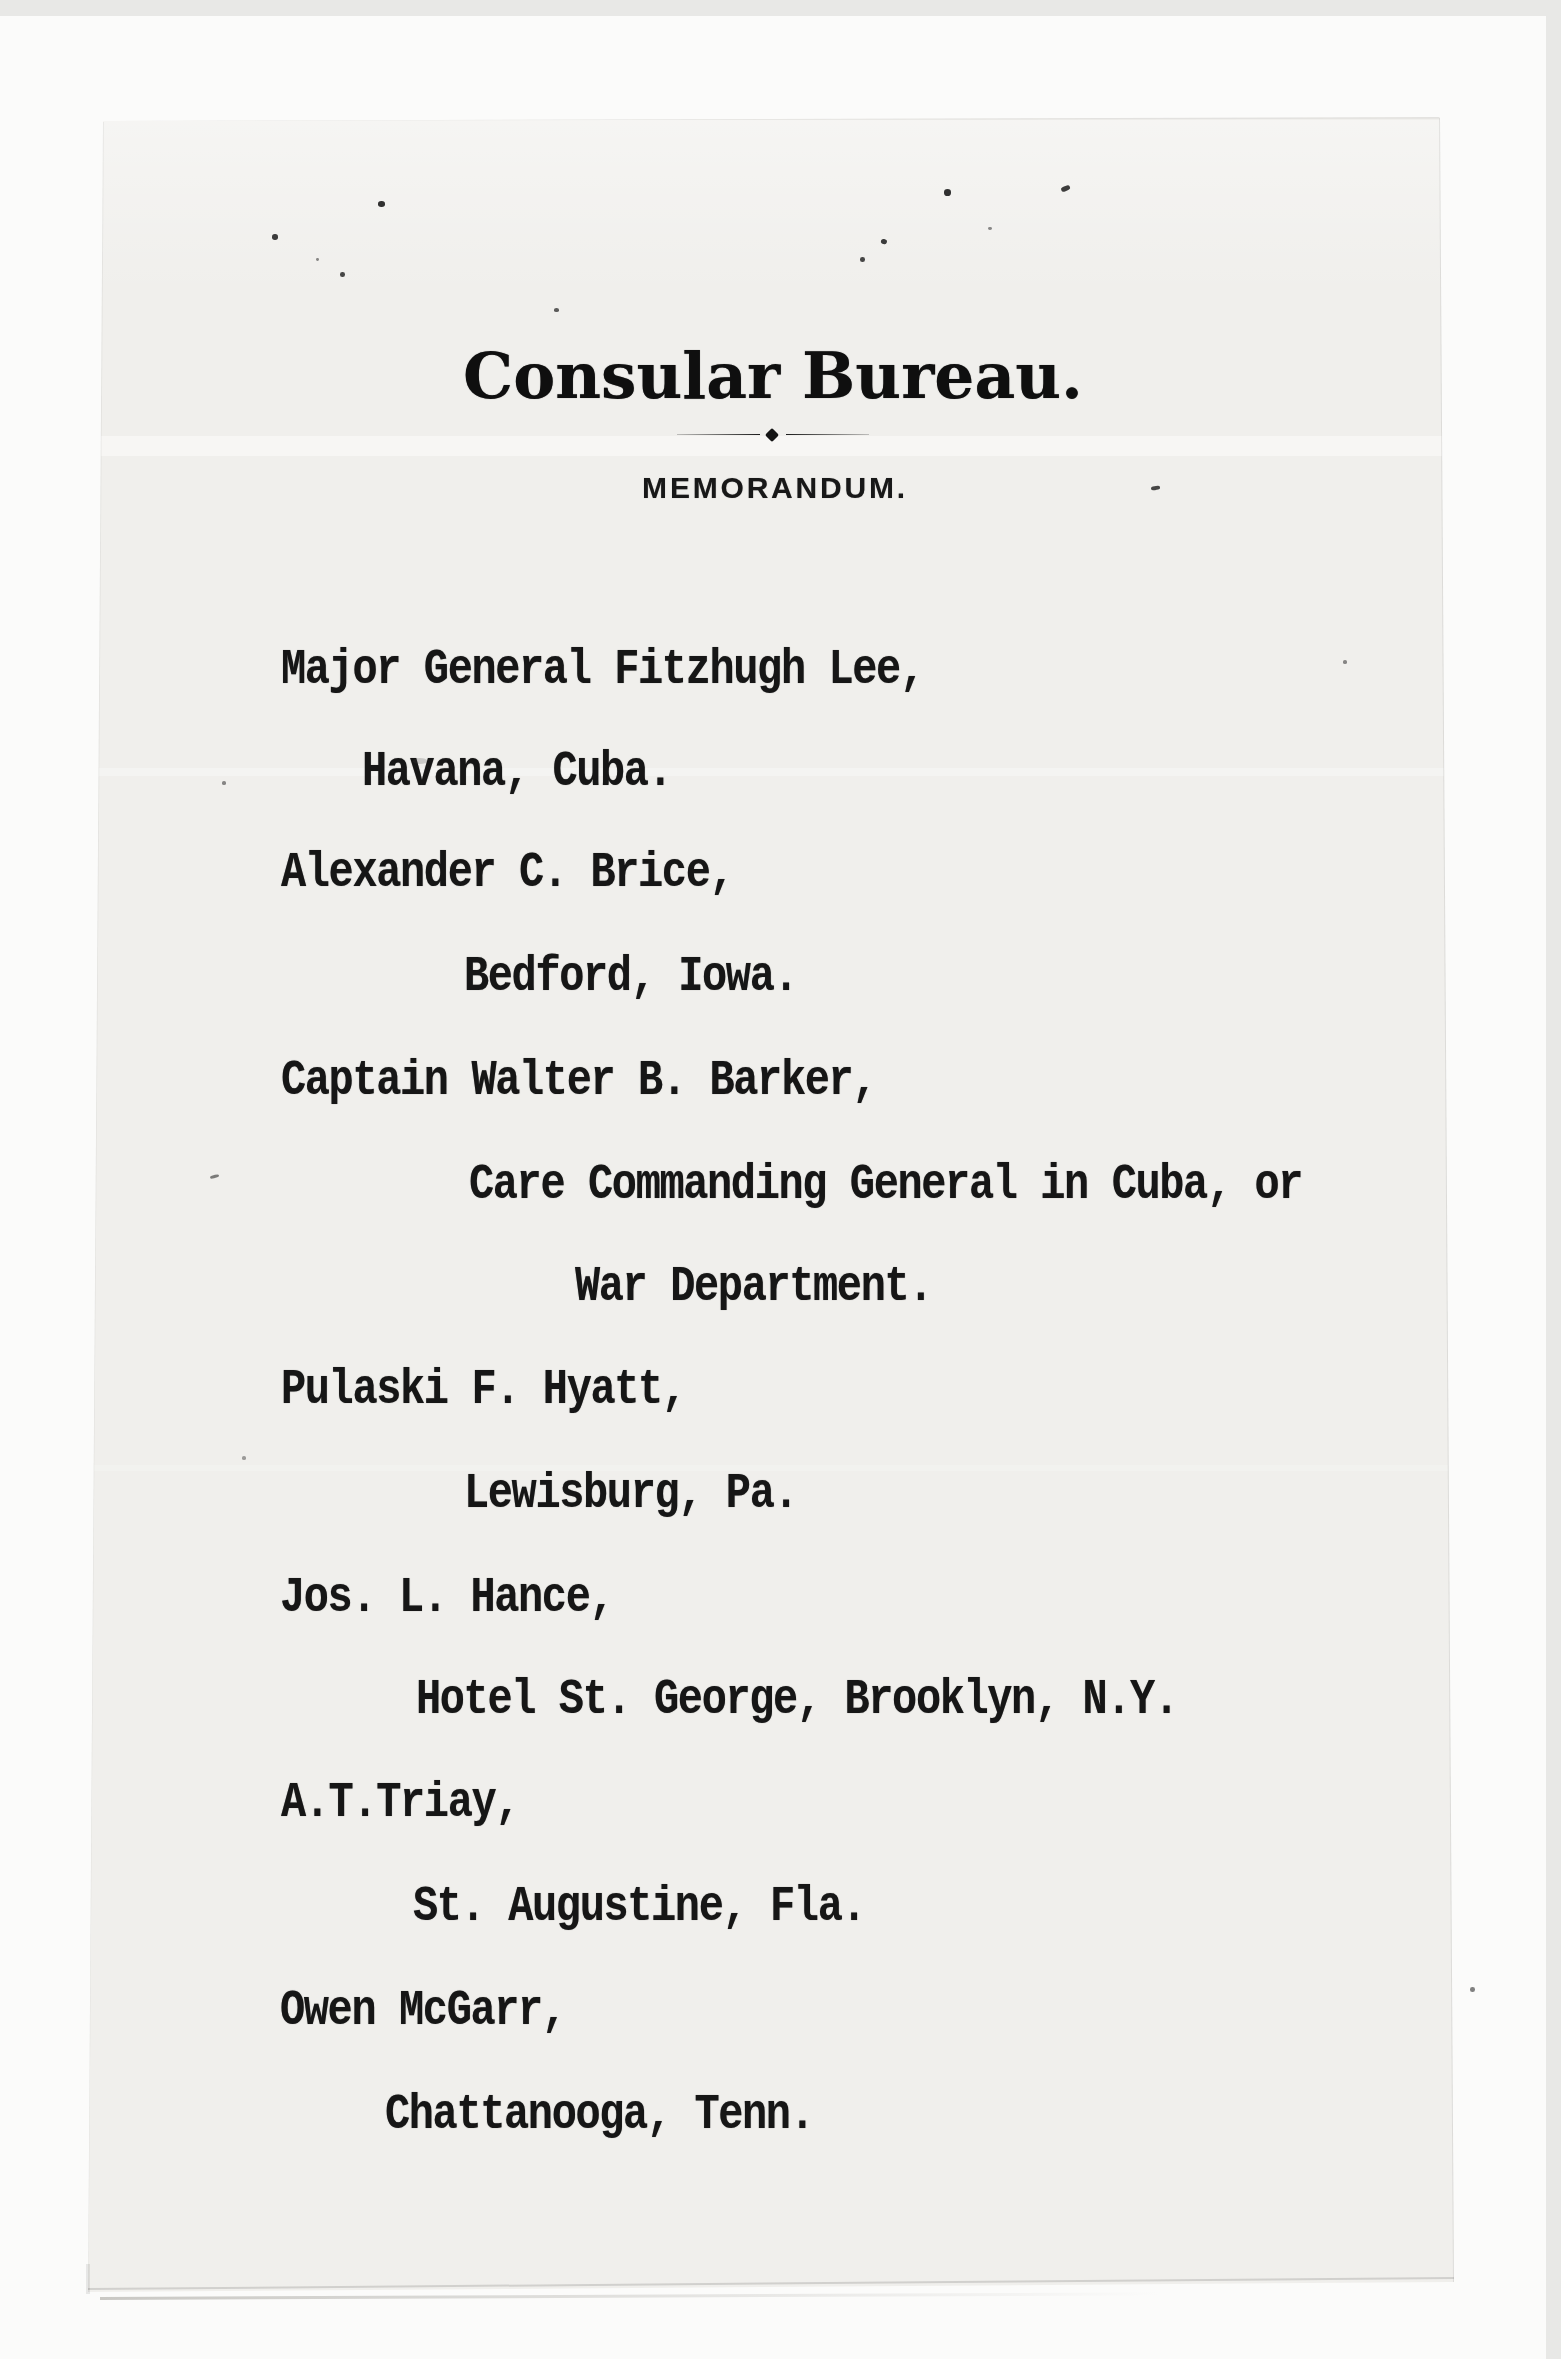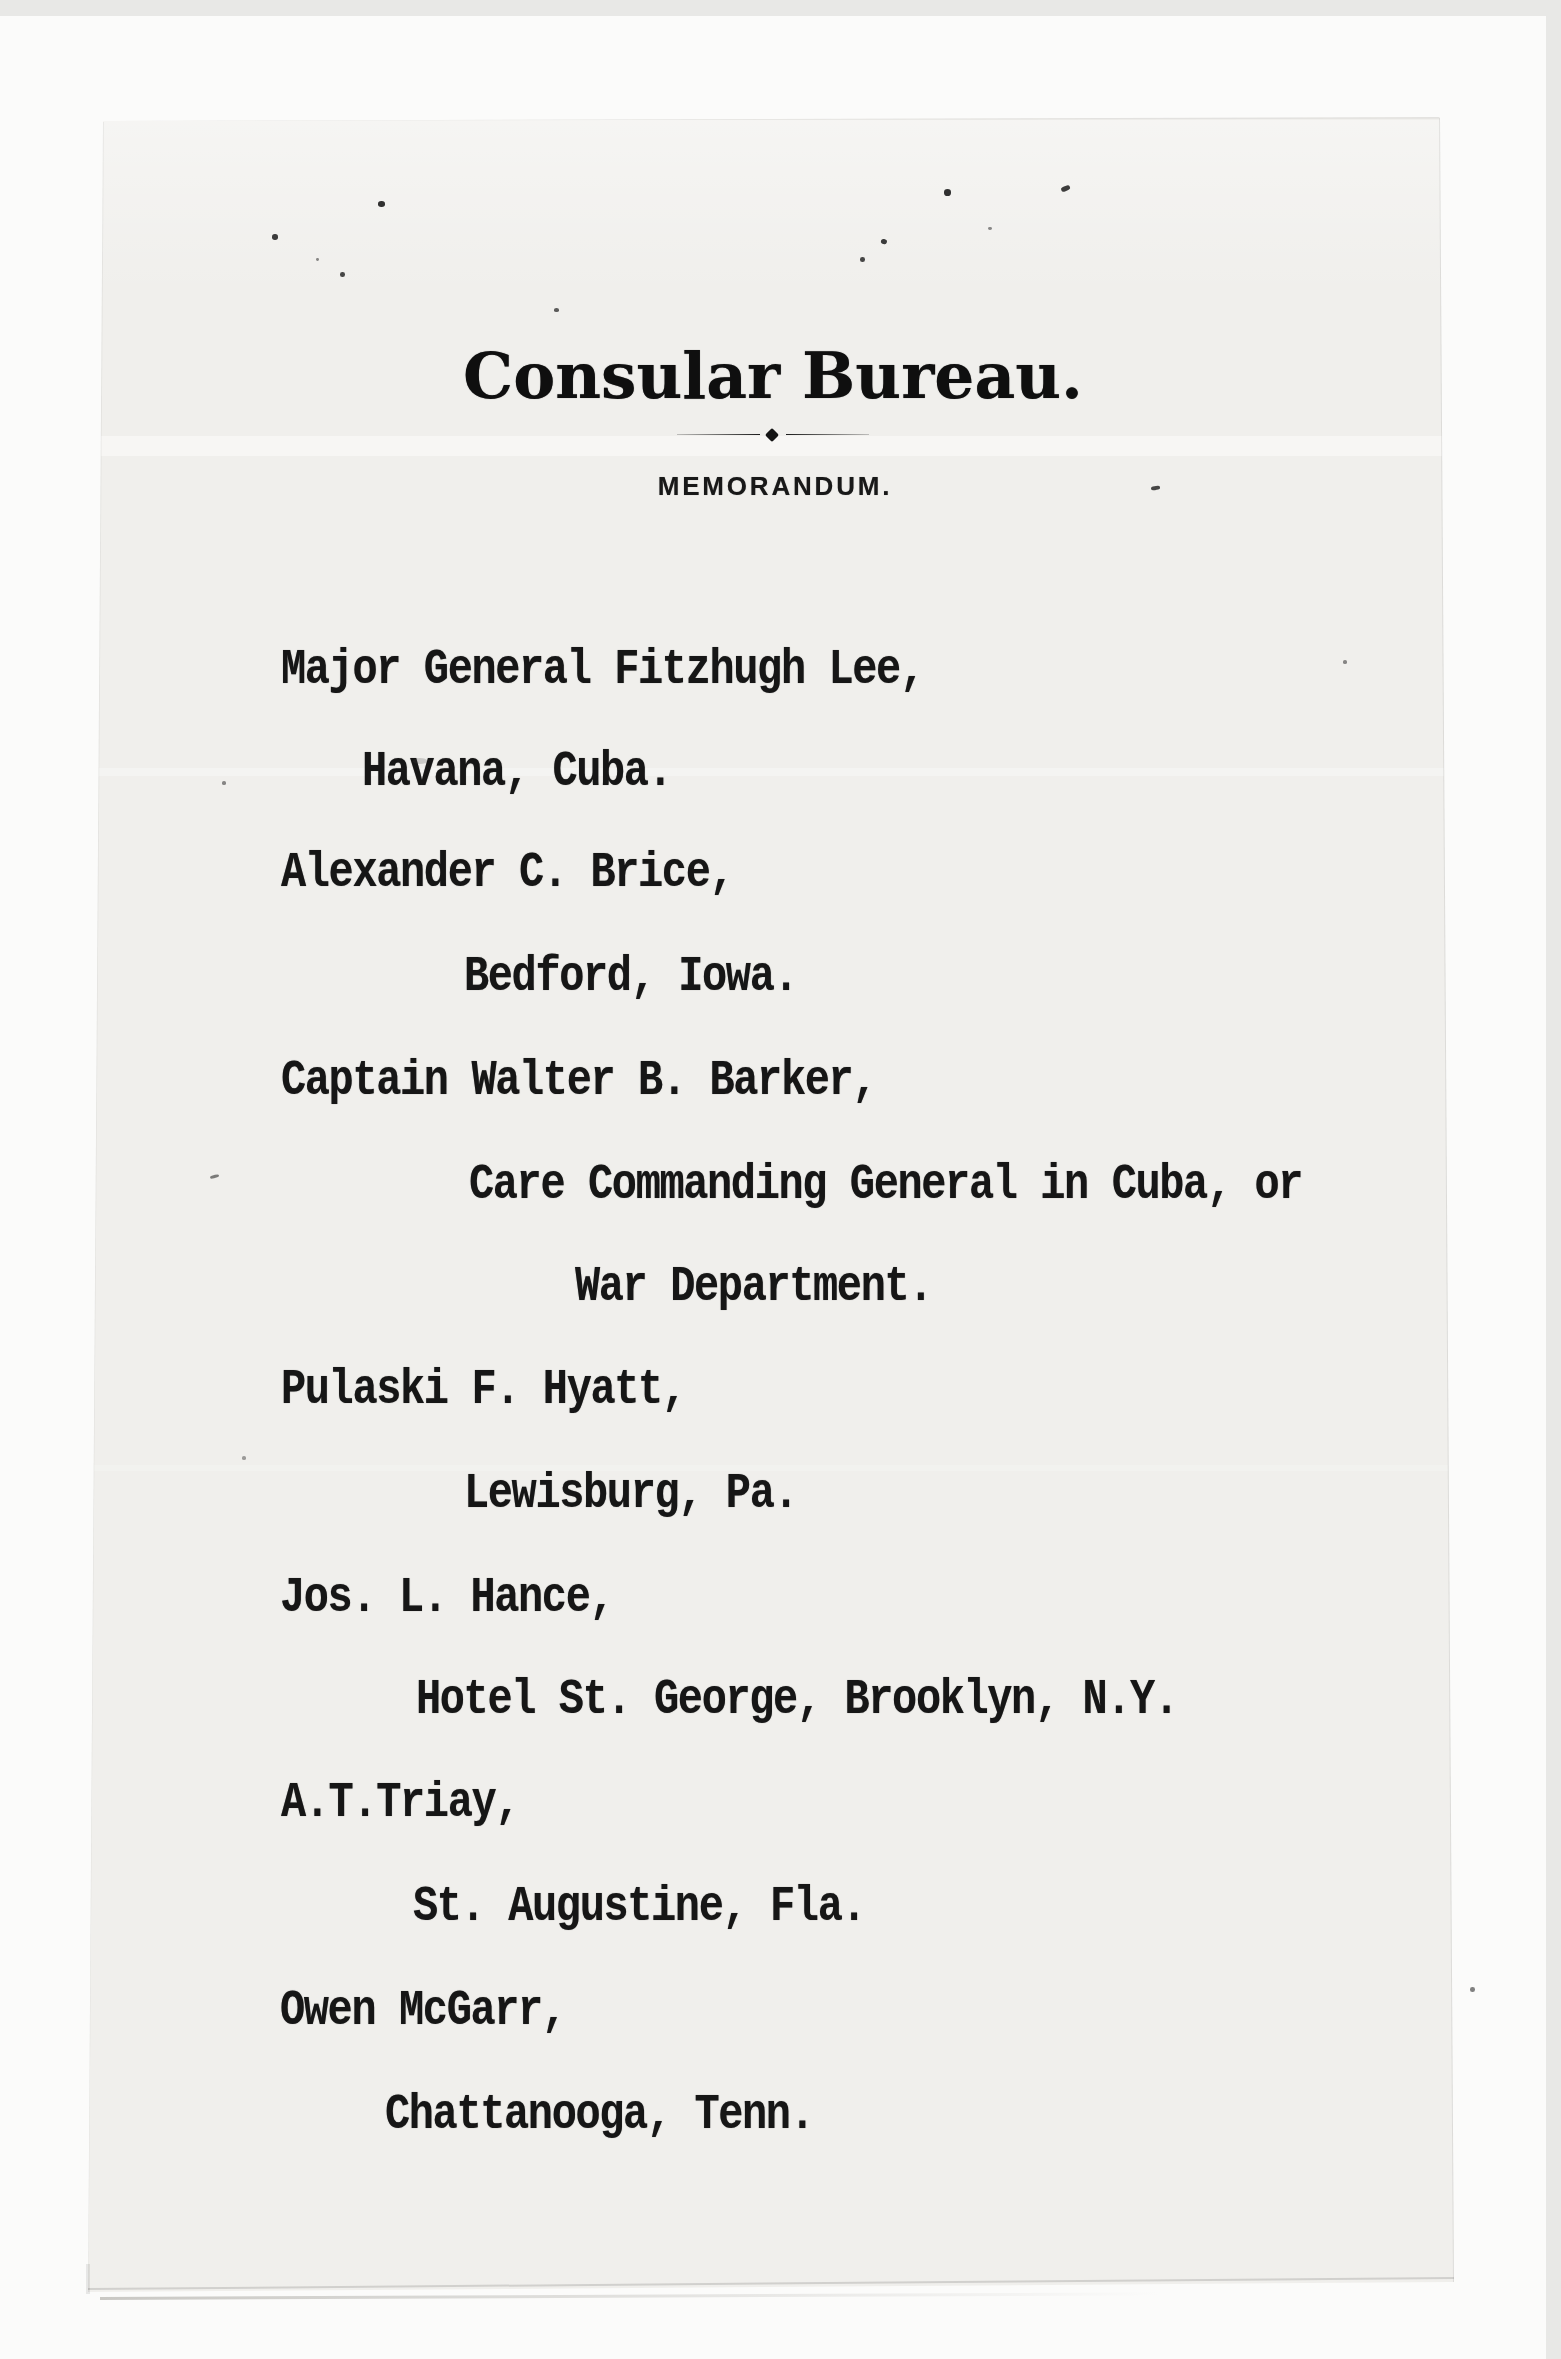--- a/index.html
+++ b/index.html
@@ -53,7 +53,7 @@
   .memo-label{
     position:absolute;left:775px;top:457px;transform:translateX(-50%);
     font-family:"Liberation Sans",sans-serif;font-weight:bold;
-    font-size:26px;line-height:1;letter-spacing:2.8px;color:#181818;
+    font-size:30px;line-height:1;letter-spacing:2.8px;color:#181818;
     white-space:nowrap;text-shadow:0 0 0.9px rgba(0,0,0,.4);
   }
   

